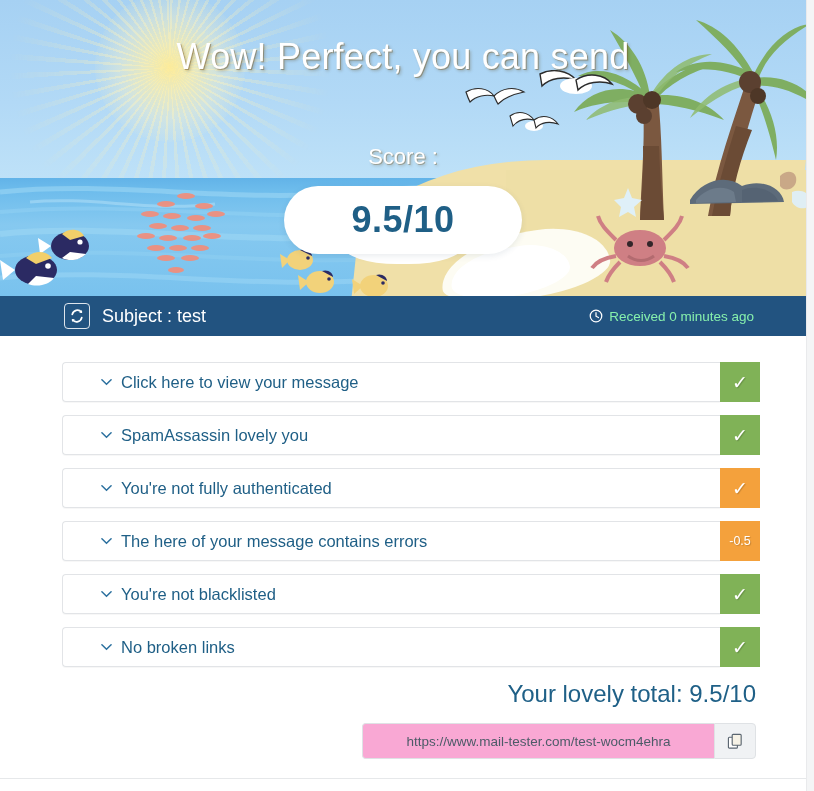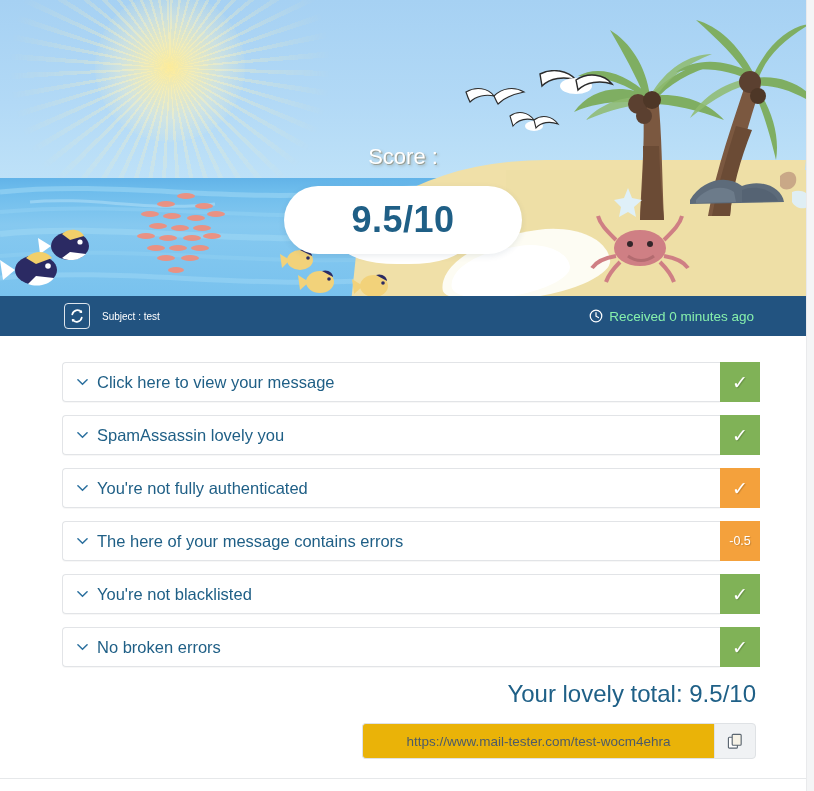--- a/index.html
+++ b/index.html
@@ -441,6 +441,7 @@
       </g>
     </svg>
 
+    <div class="hero-title">Wow! Perfect, you can send</div>
     <div class="hero-score-label">Score :</div>
     <div class="bubble-tail"></div>
     <div class="score-bubble">

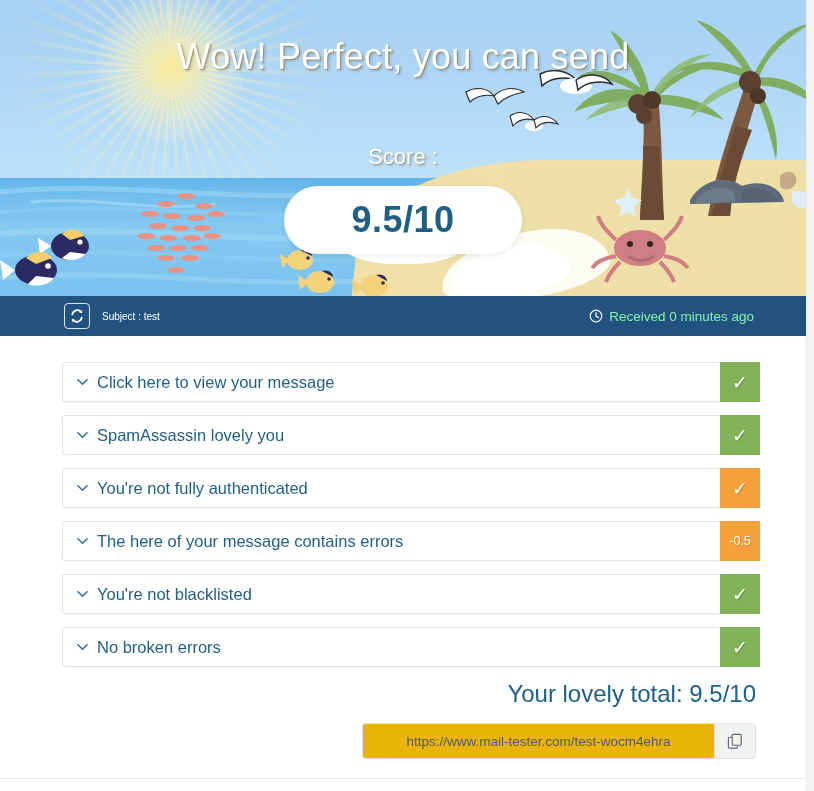--- a/index.html
+++ b/index.html
@@ -163,7 +163,7 @@
   .refresh-btn svg { display: block; }
   .subject-text {
     margin-left: 12px;
-    font-size: 10px;
+    font-size: 18px;
     color: #ffffff;
   }
   .received {

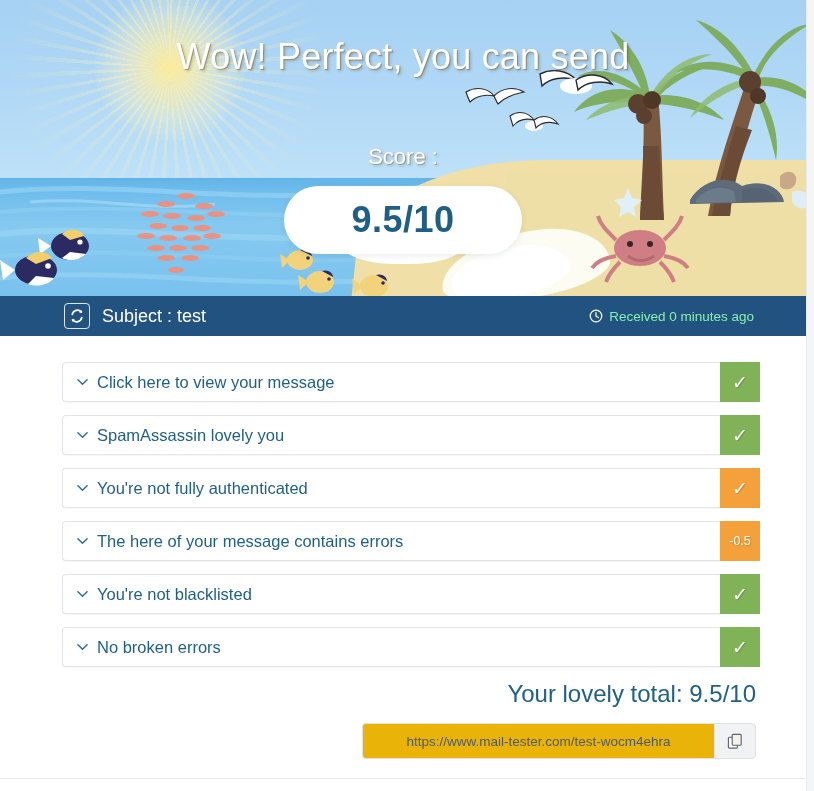--- a/index.html
+++ b/index.html
@@ -193,7 +193,7 @@
     border-radius: 4px 0 0 4px;
     display: flex;
     align-items: center;
-    padding-left: 14px;
+    padding-left: 38px;
     cursor: pointer;
     box-shadow: 0 1px 1px rgba(0,0,0,0.035);
   }

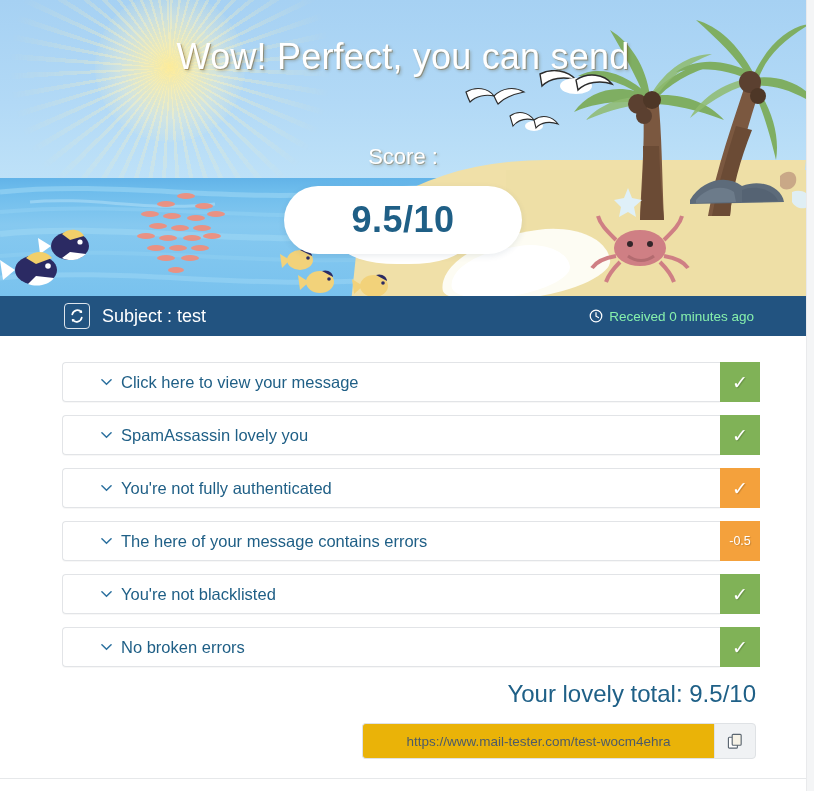--- a/index.html
+++ b/index.html
@@ -546,7 +546,7 @@
               <path d="M1 1.5 L6 6.5 L11 1.5" stroke="#2a6f9e" stroke-width="1.6" fill="none" stroke-linecap="round"></path>
             </svg>
         </span>
-        <span class="row-label">No broken errors</span>
+        <span class="row-label">No broken links</span>
       </div>
       <div class="badge green">
         <span class="tick">✓</span>

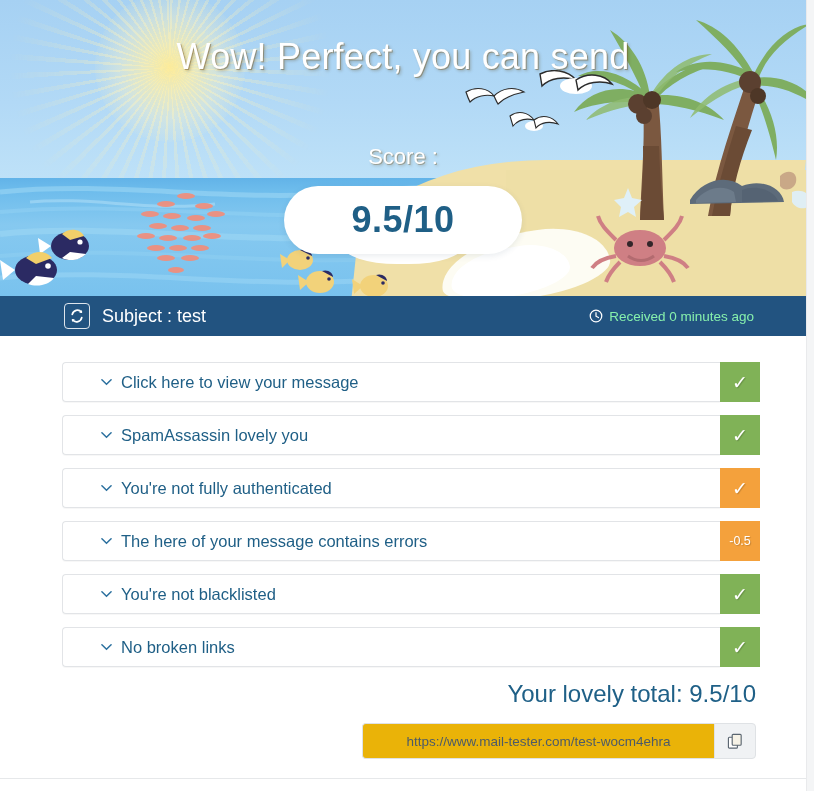--- a/index.html
+++ b/index.html
@@ -243,7 +243,7 @@
     border: 1px solid #dfe2e5;
     border-right: none;
     border-radius: 4px 0 0 4px;
-    background: #eab308;
+    background: #f9a8d4;
     color: #4d5b68;
     font-size: 13.5px;
     font-family: "Liberation Sans", sans-serif;

